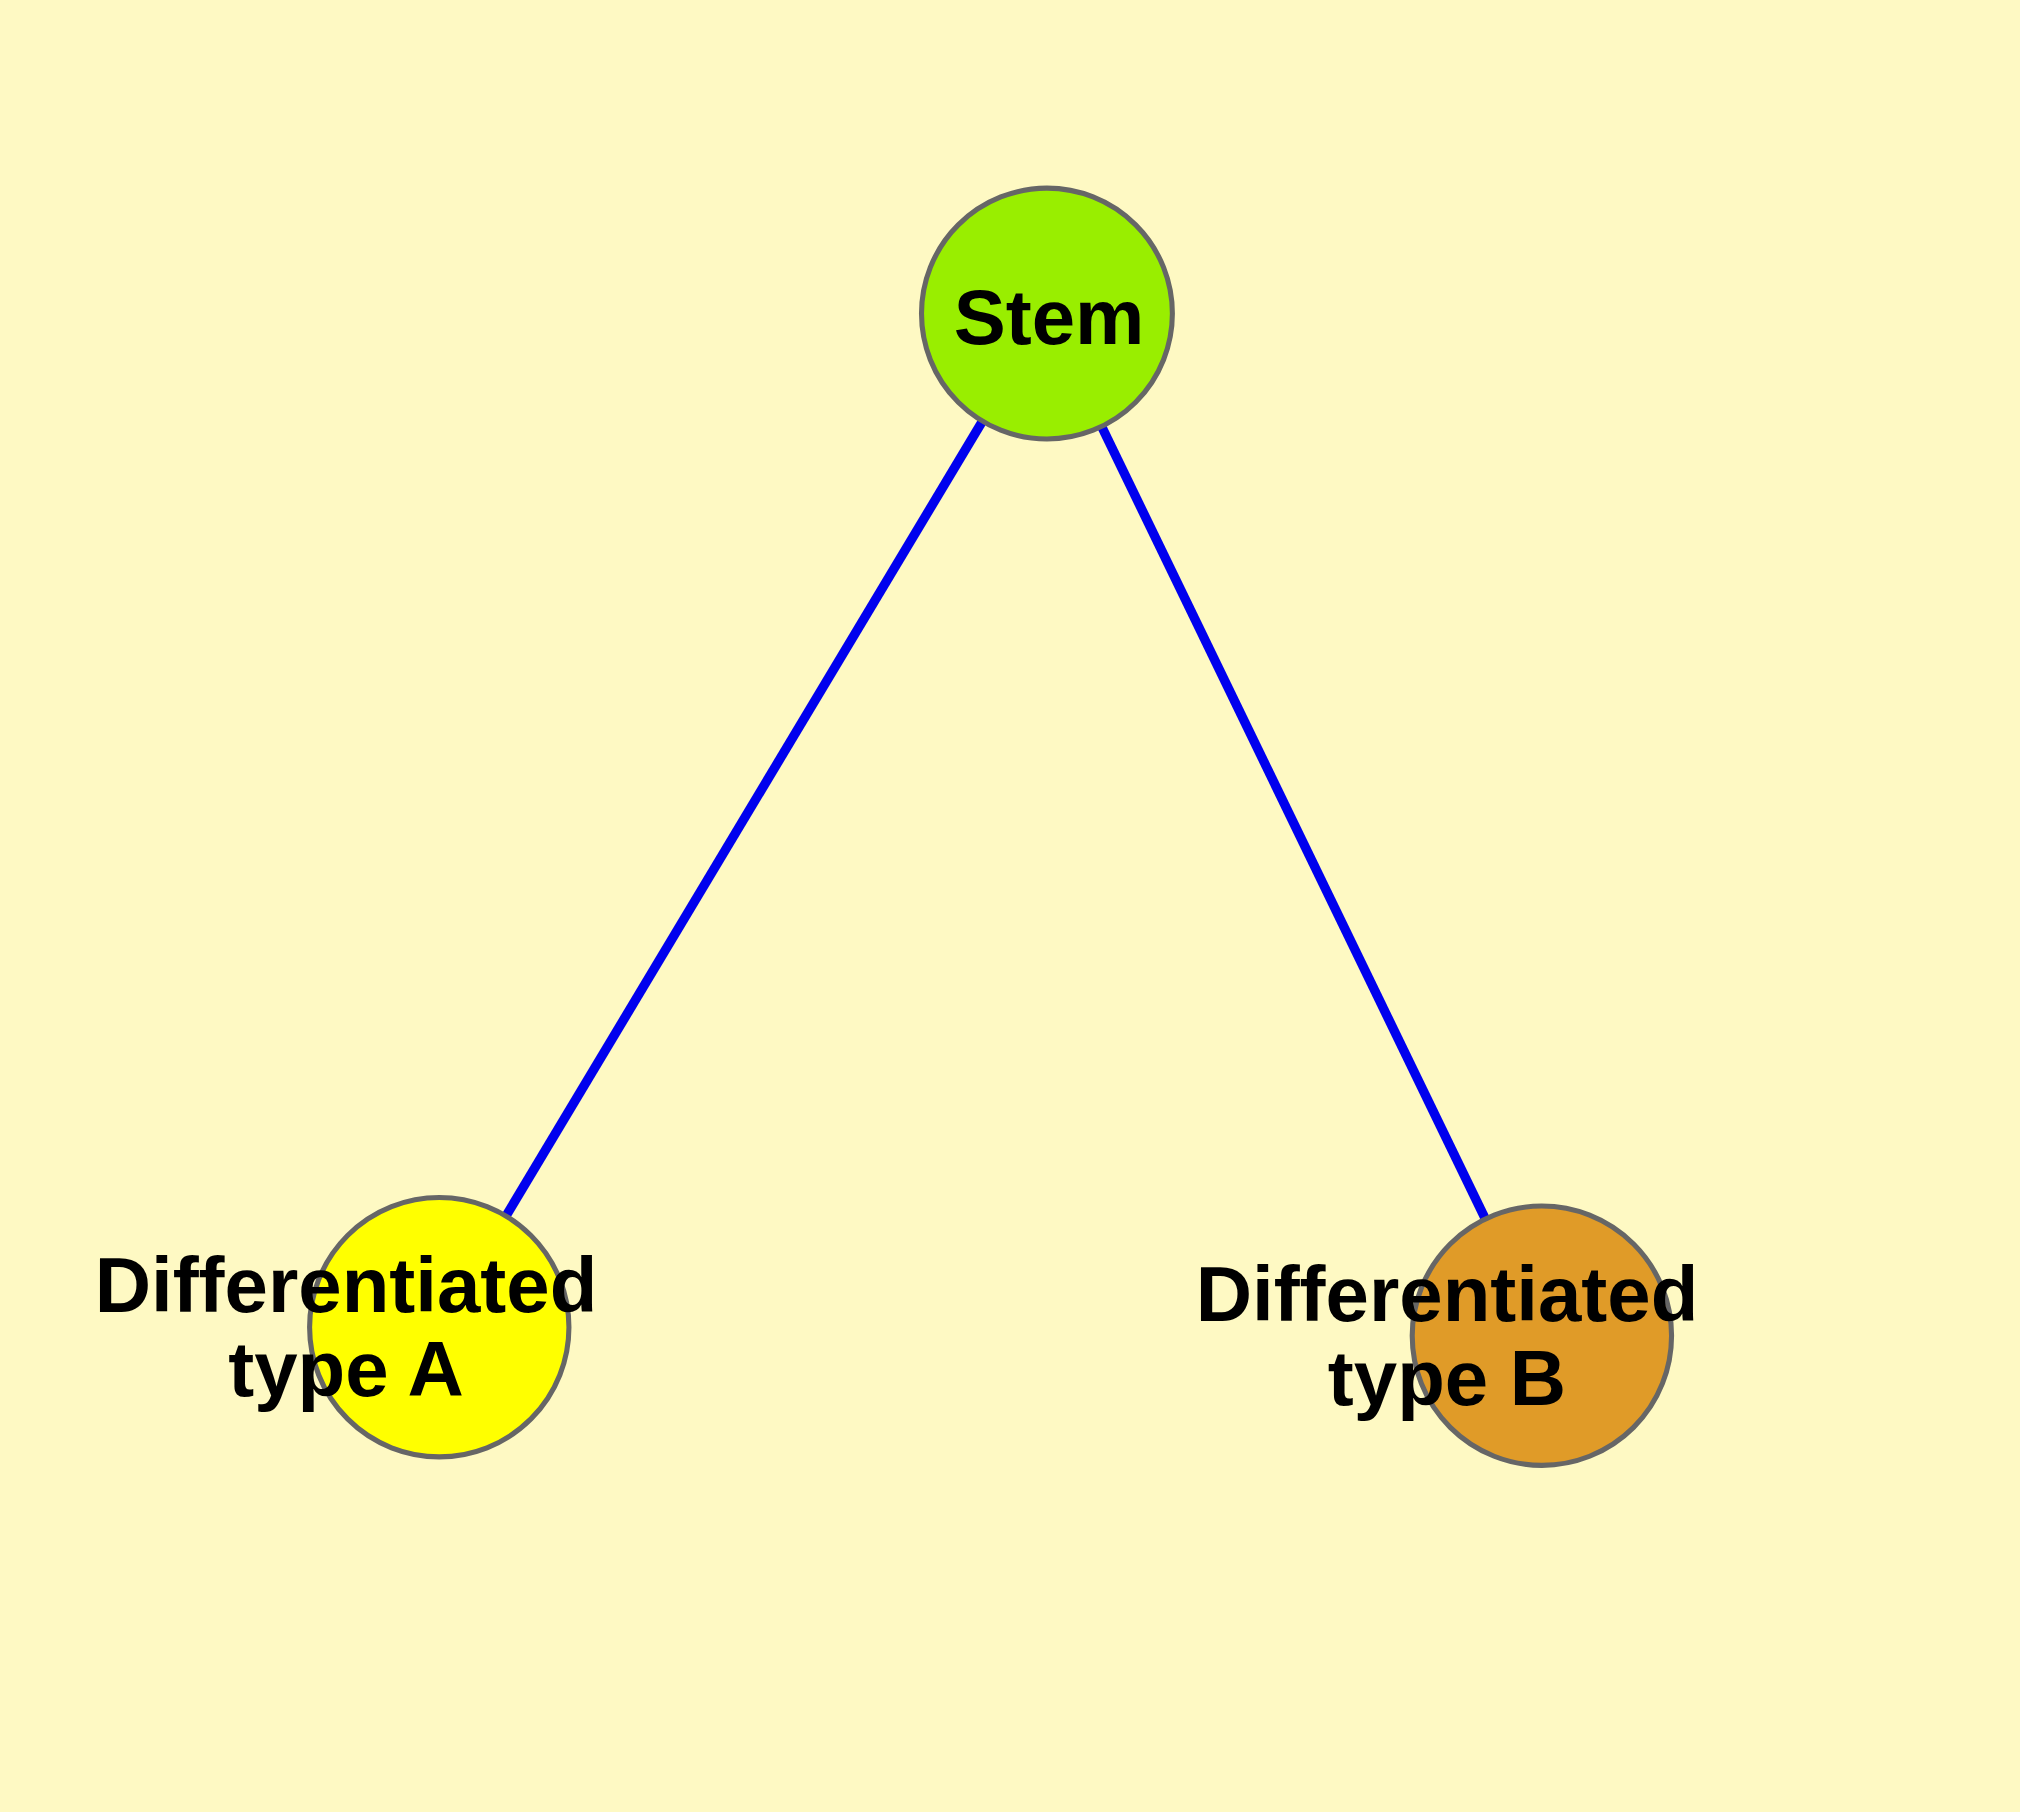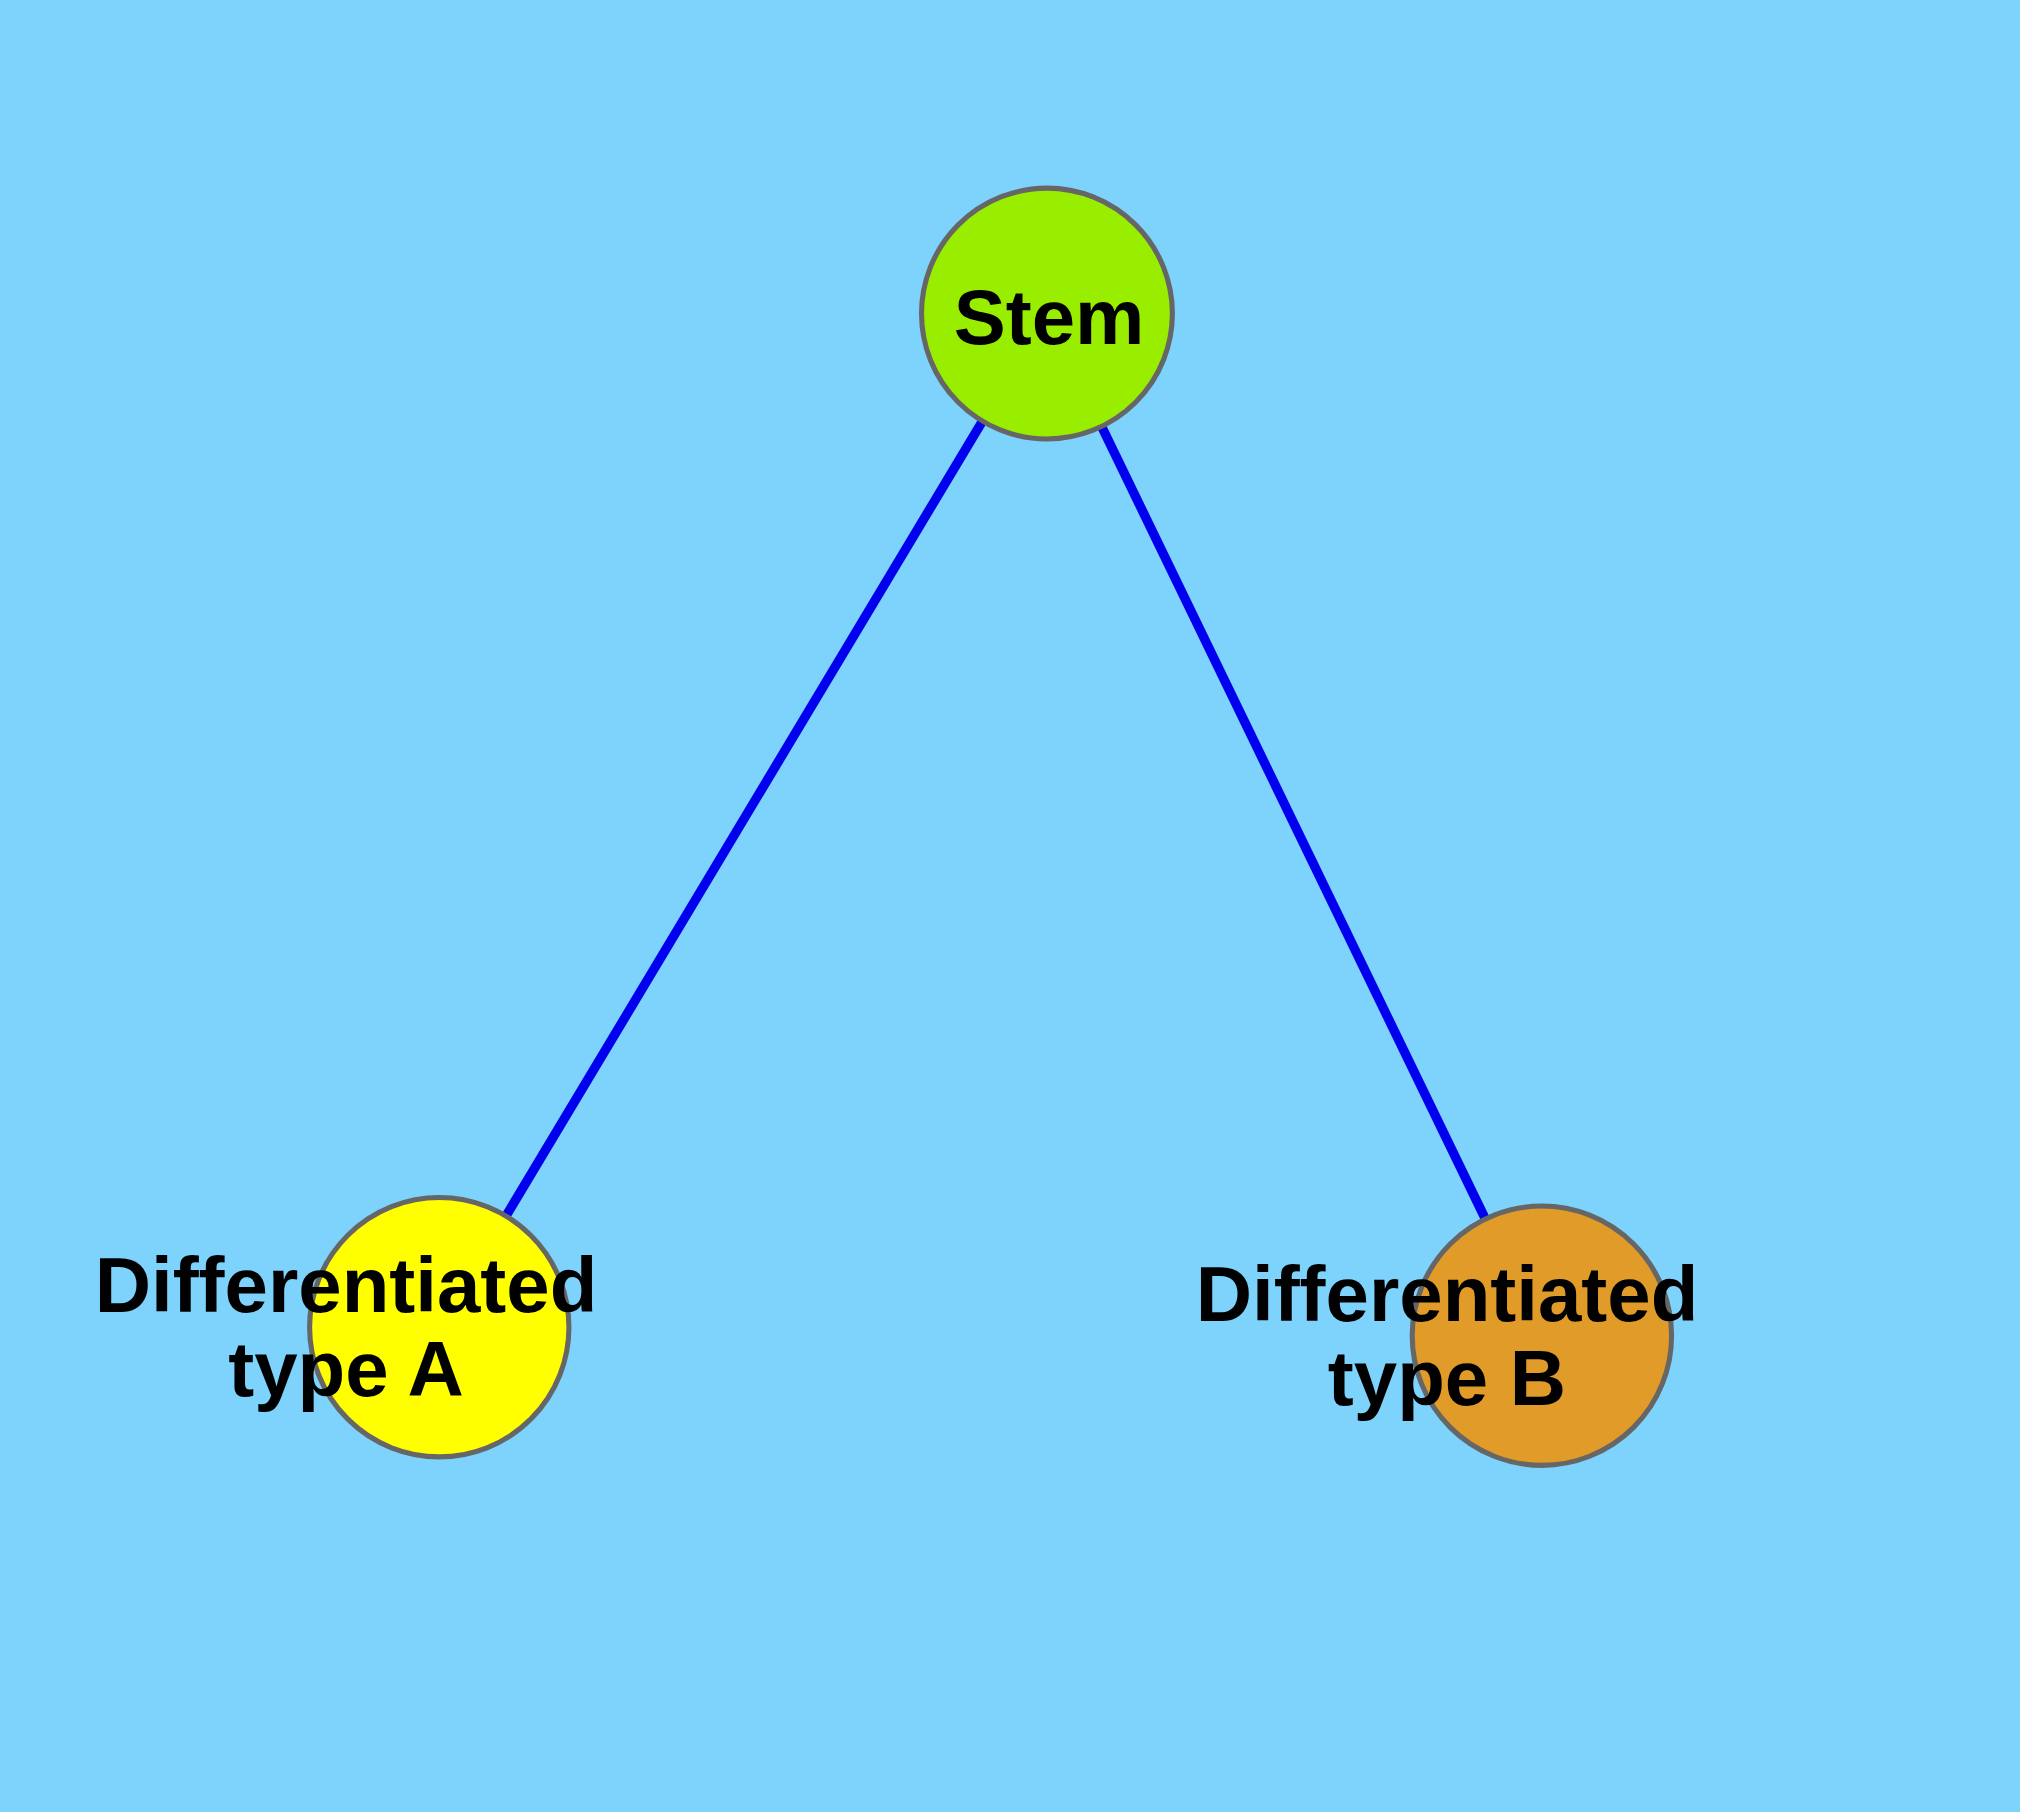--- a/index.html
+++ b/index.html
@@ -39,7 +39,7 @@
 </head>
 <body>
 
-<div id="canvas" style="width: 2021px; height: 1812px; background: #7dd3fc;">
+<div id="canvas" style="width: 2021px; height: 1812px; background: #fef9c3;">
 
   <svg id="graph-svg" viewBox="0 0 2384 2138">
     <g id="edge-layer">

